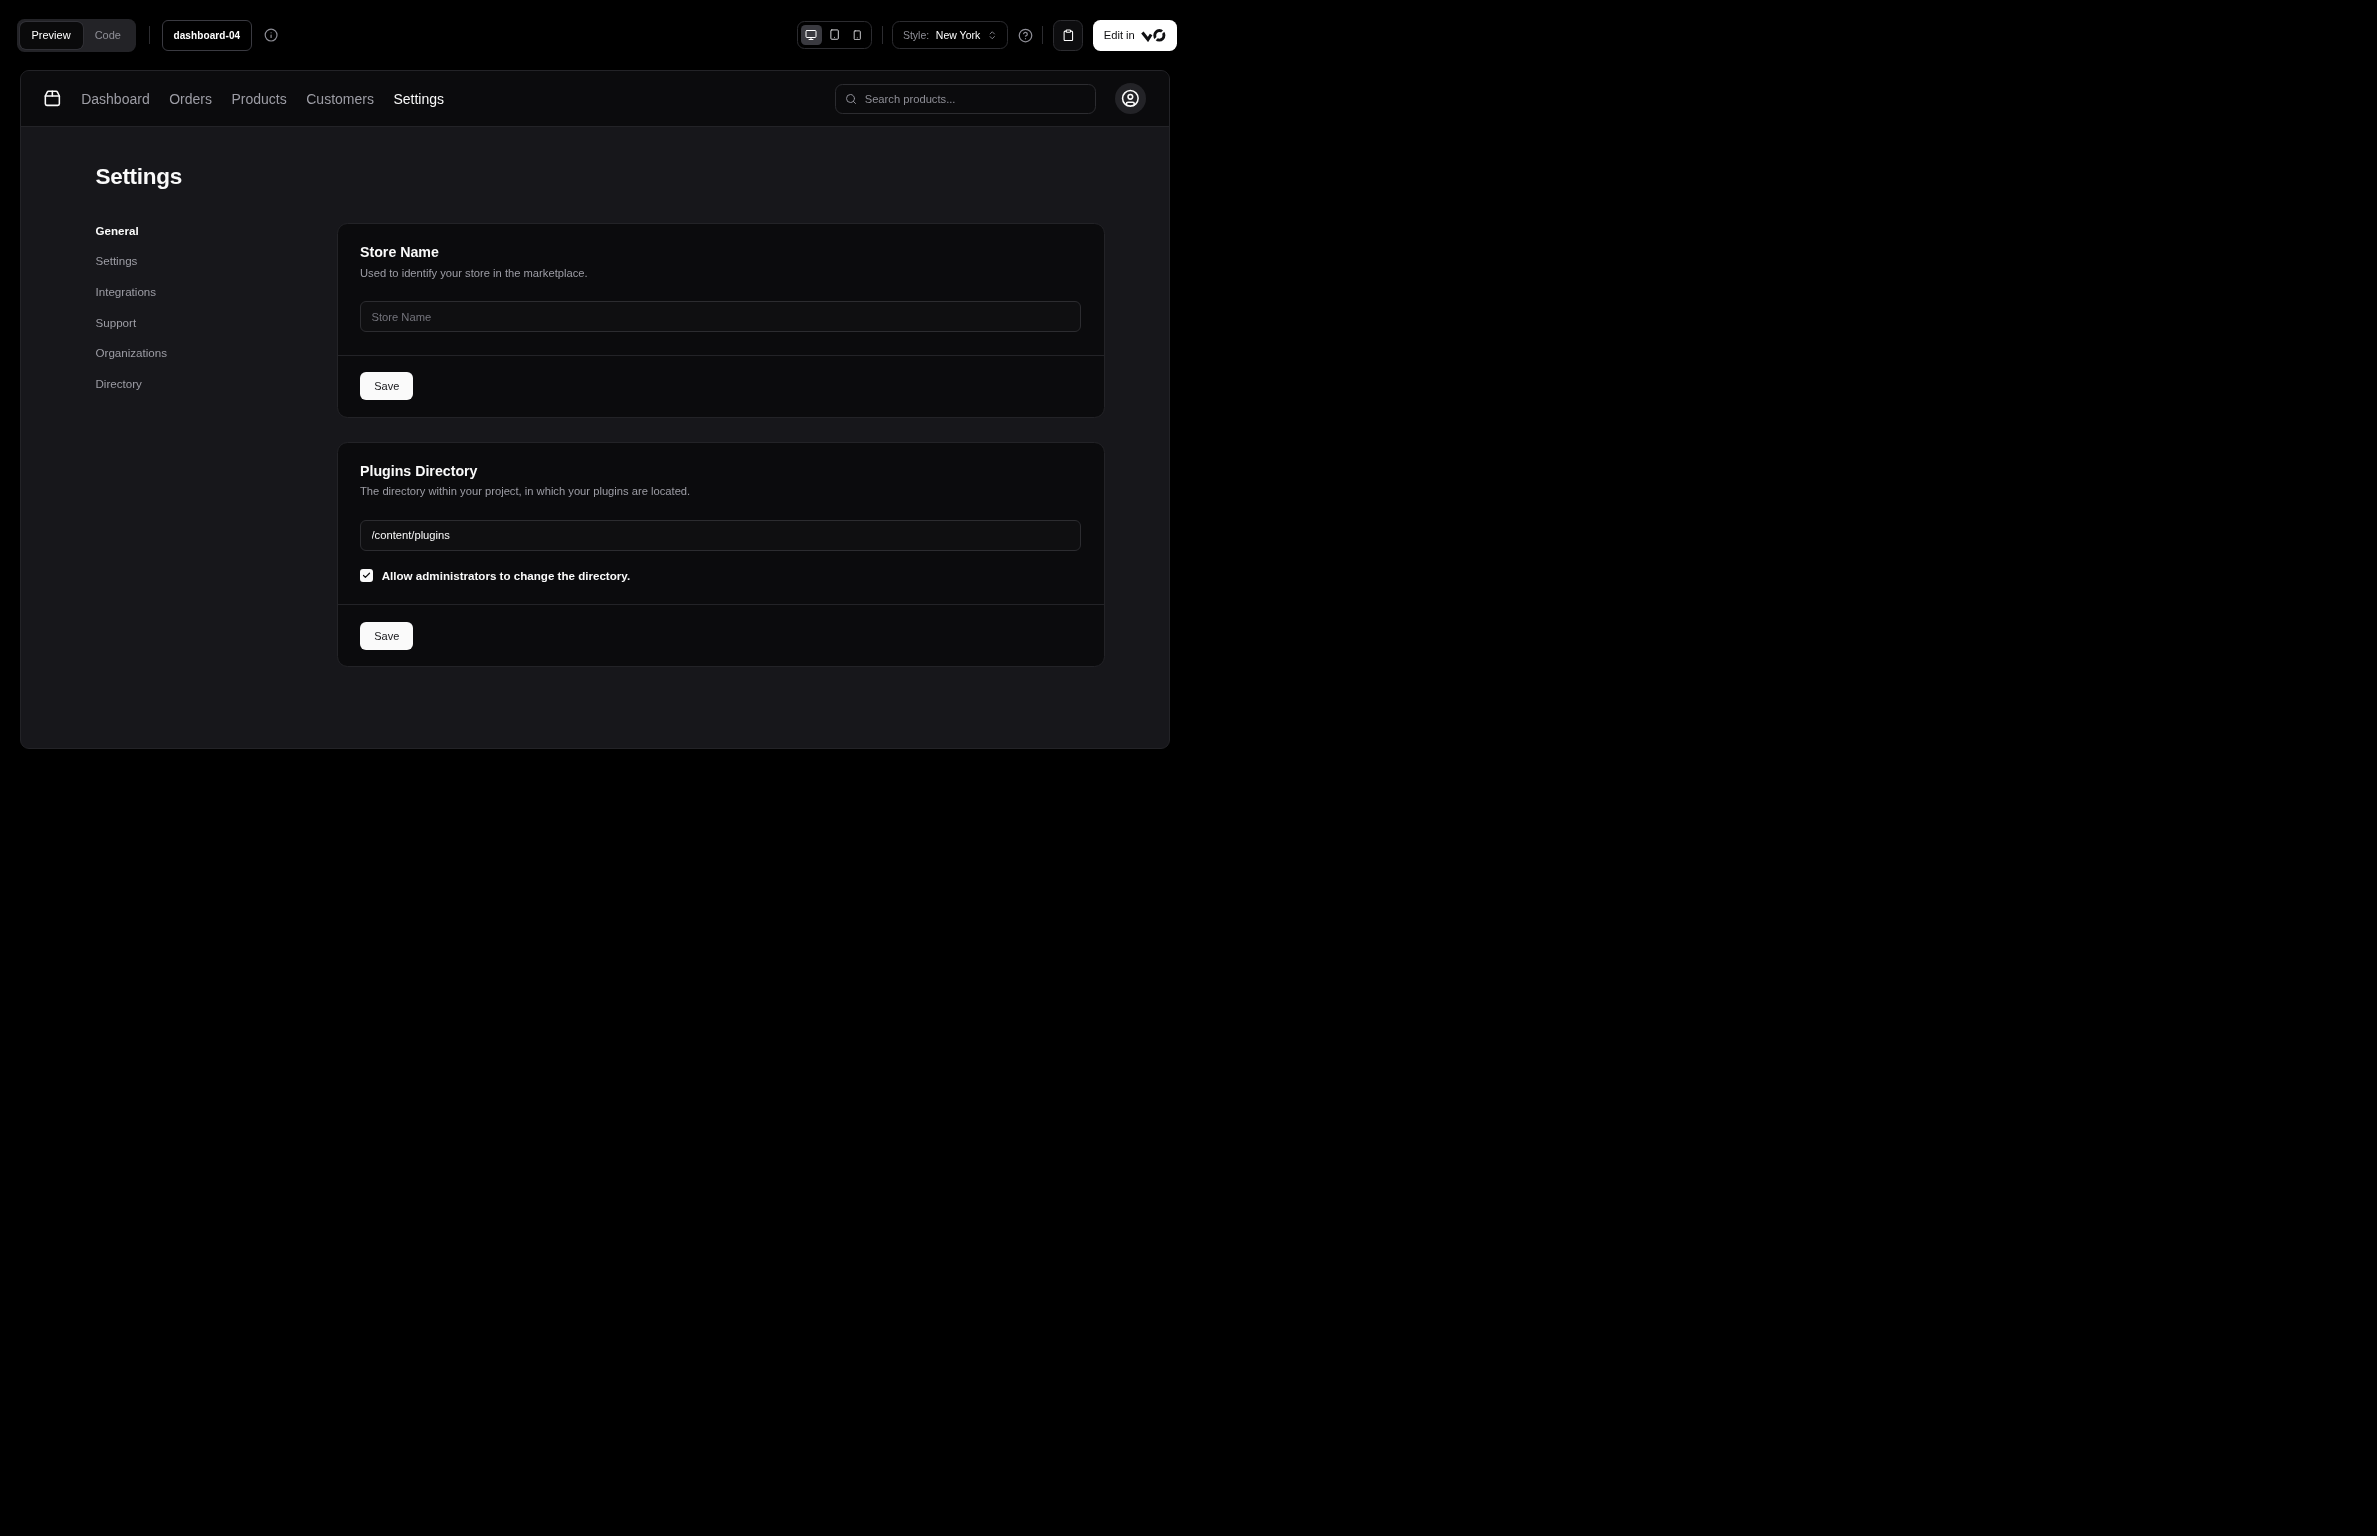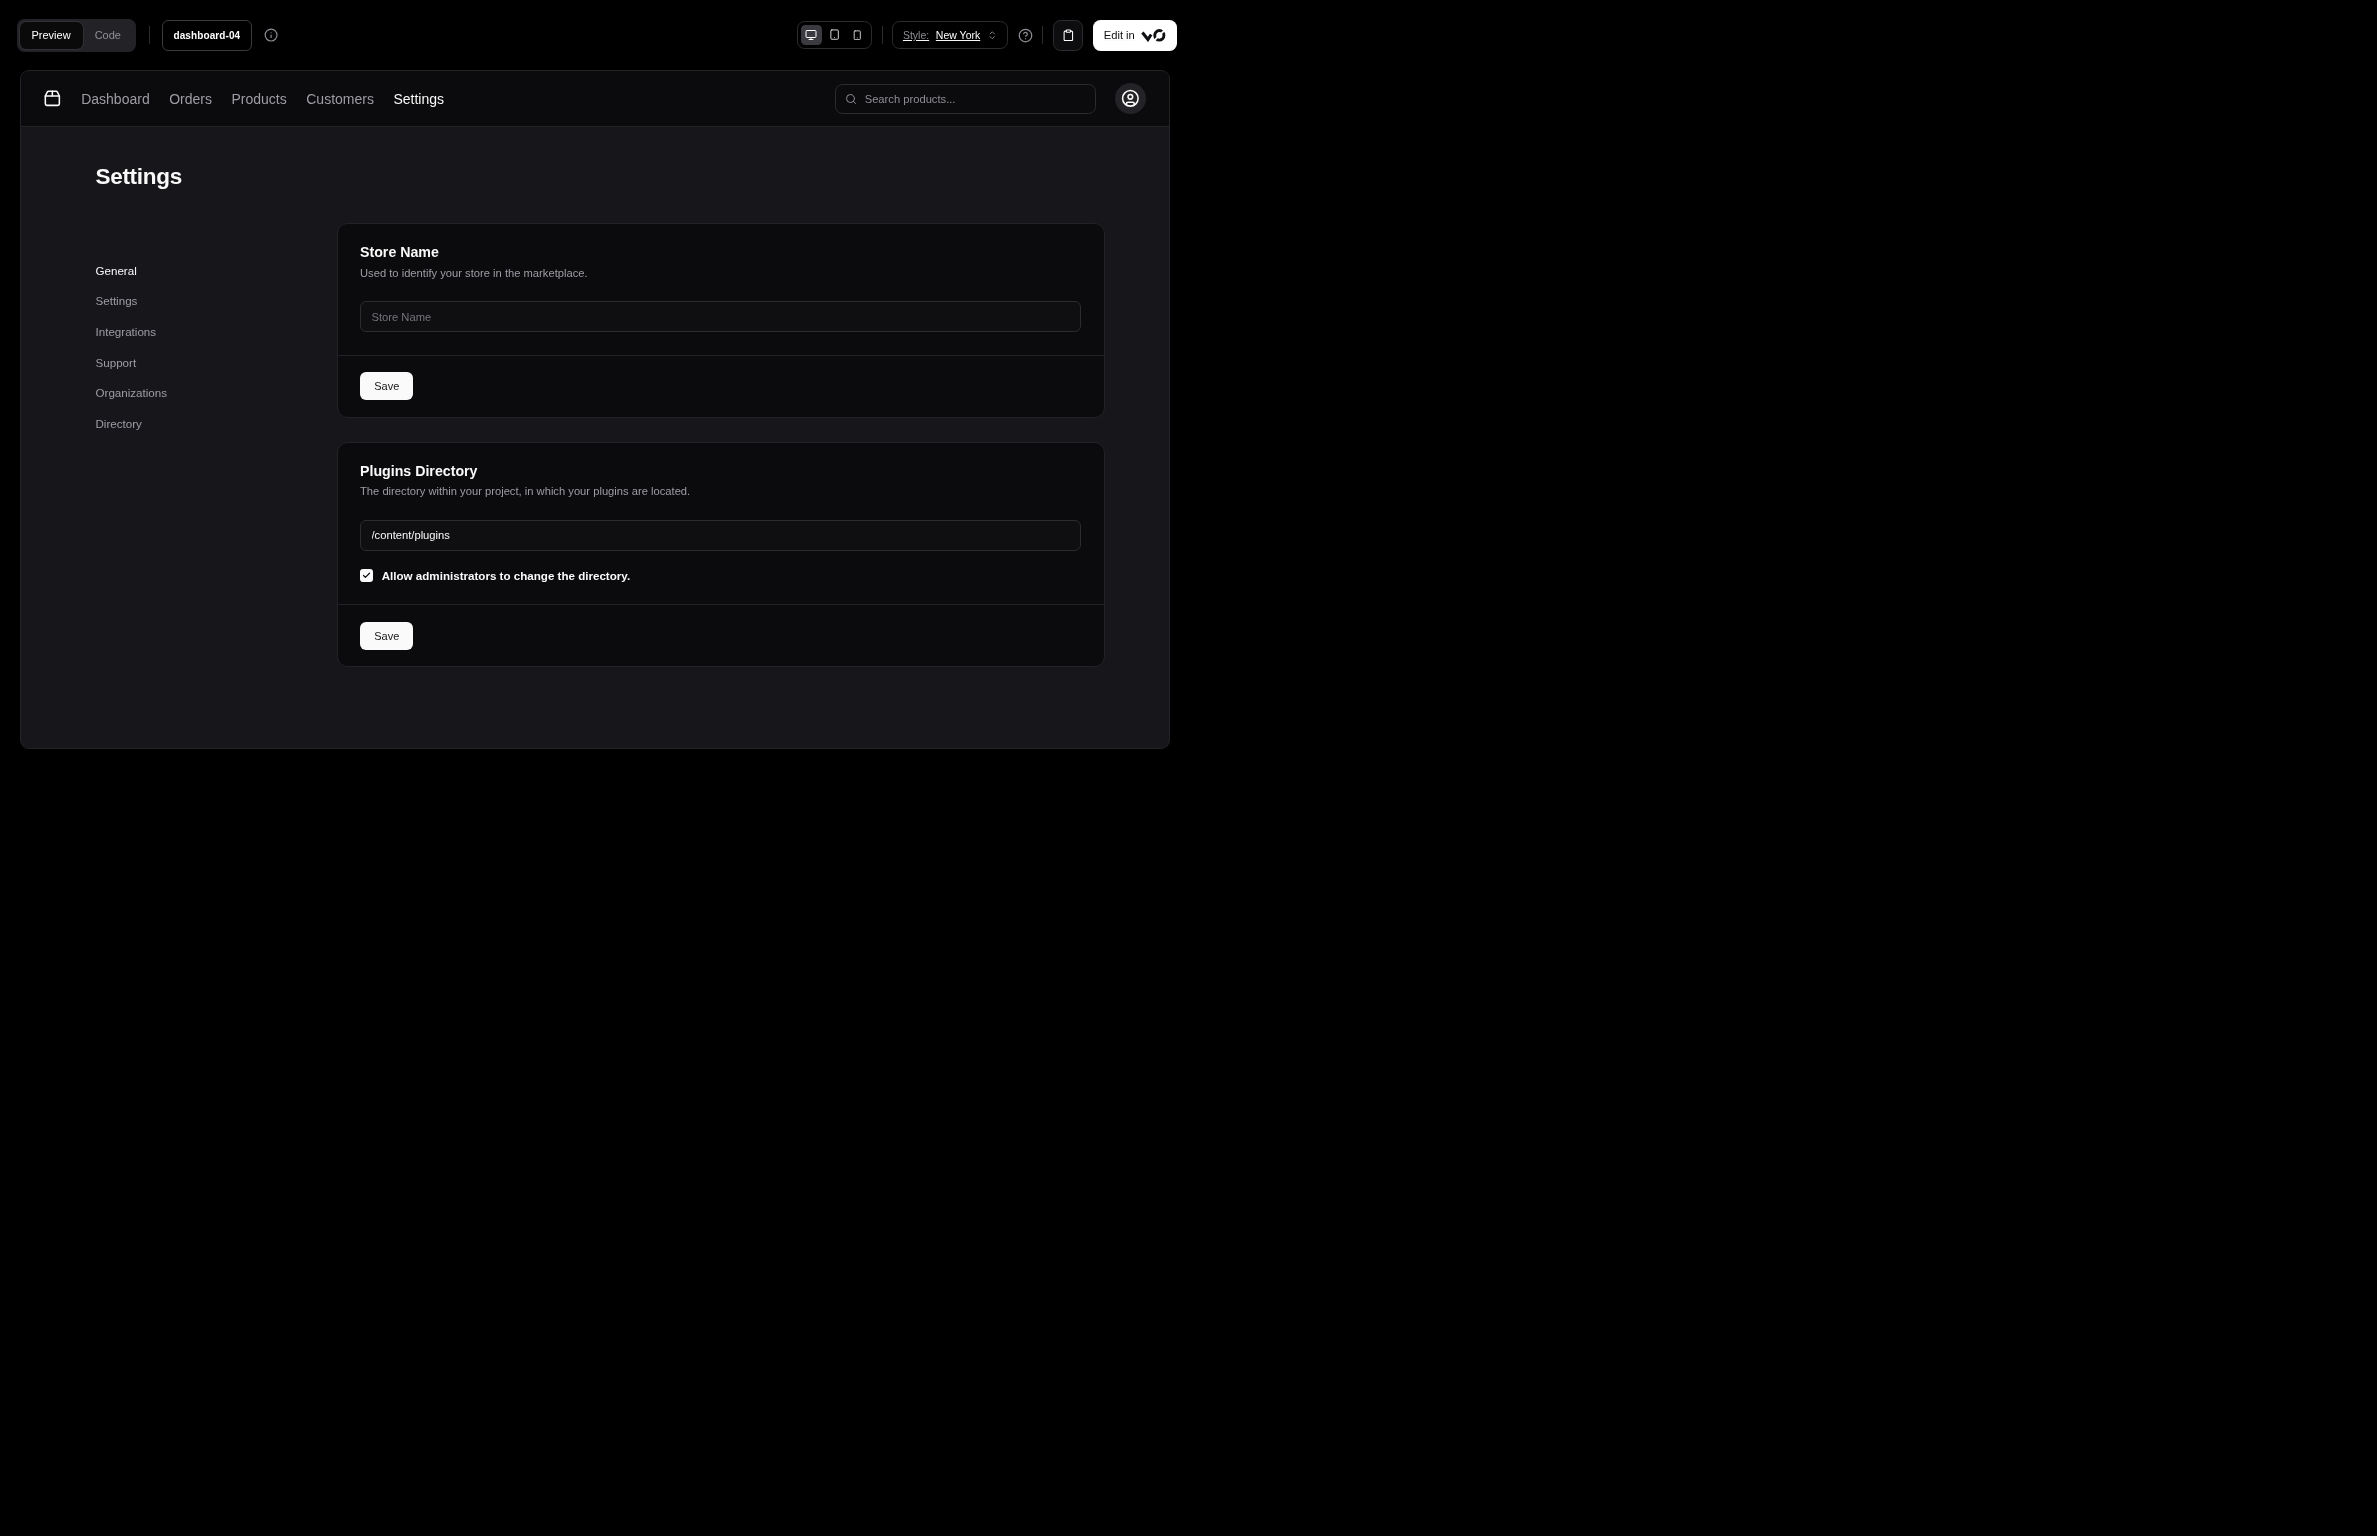--- a/index.html
+++ b/index.html
@@ -23,7 +23,7 @@
   }
   .chrome-left, .chrome-right { display:flex; align-items:center; }
   .chrome-left { gap:12.7px; }
-  .chrome-right { gap:9.7px;text-decoration:underline; }
+  .chrome-right { gap:9.7px; }
 
   .mode-toggle {
     display:flex; align-items:center;

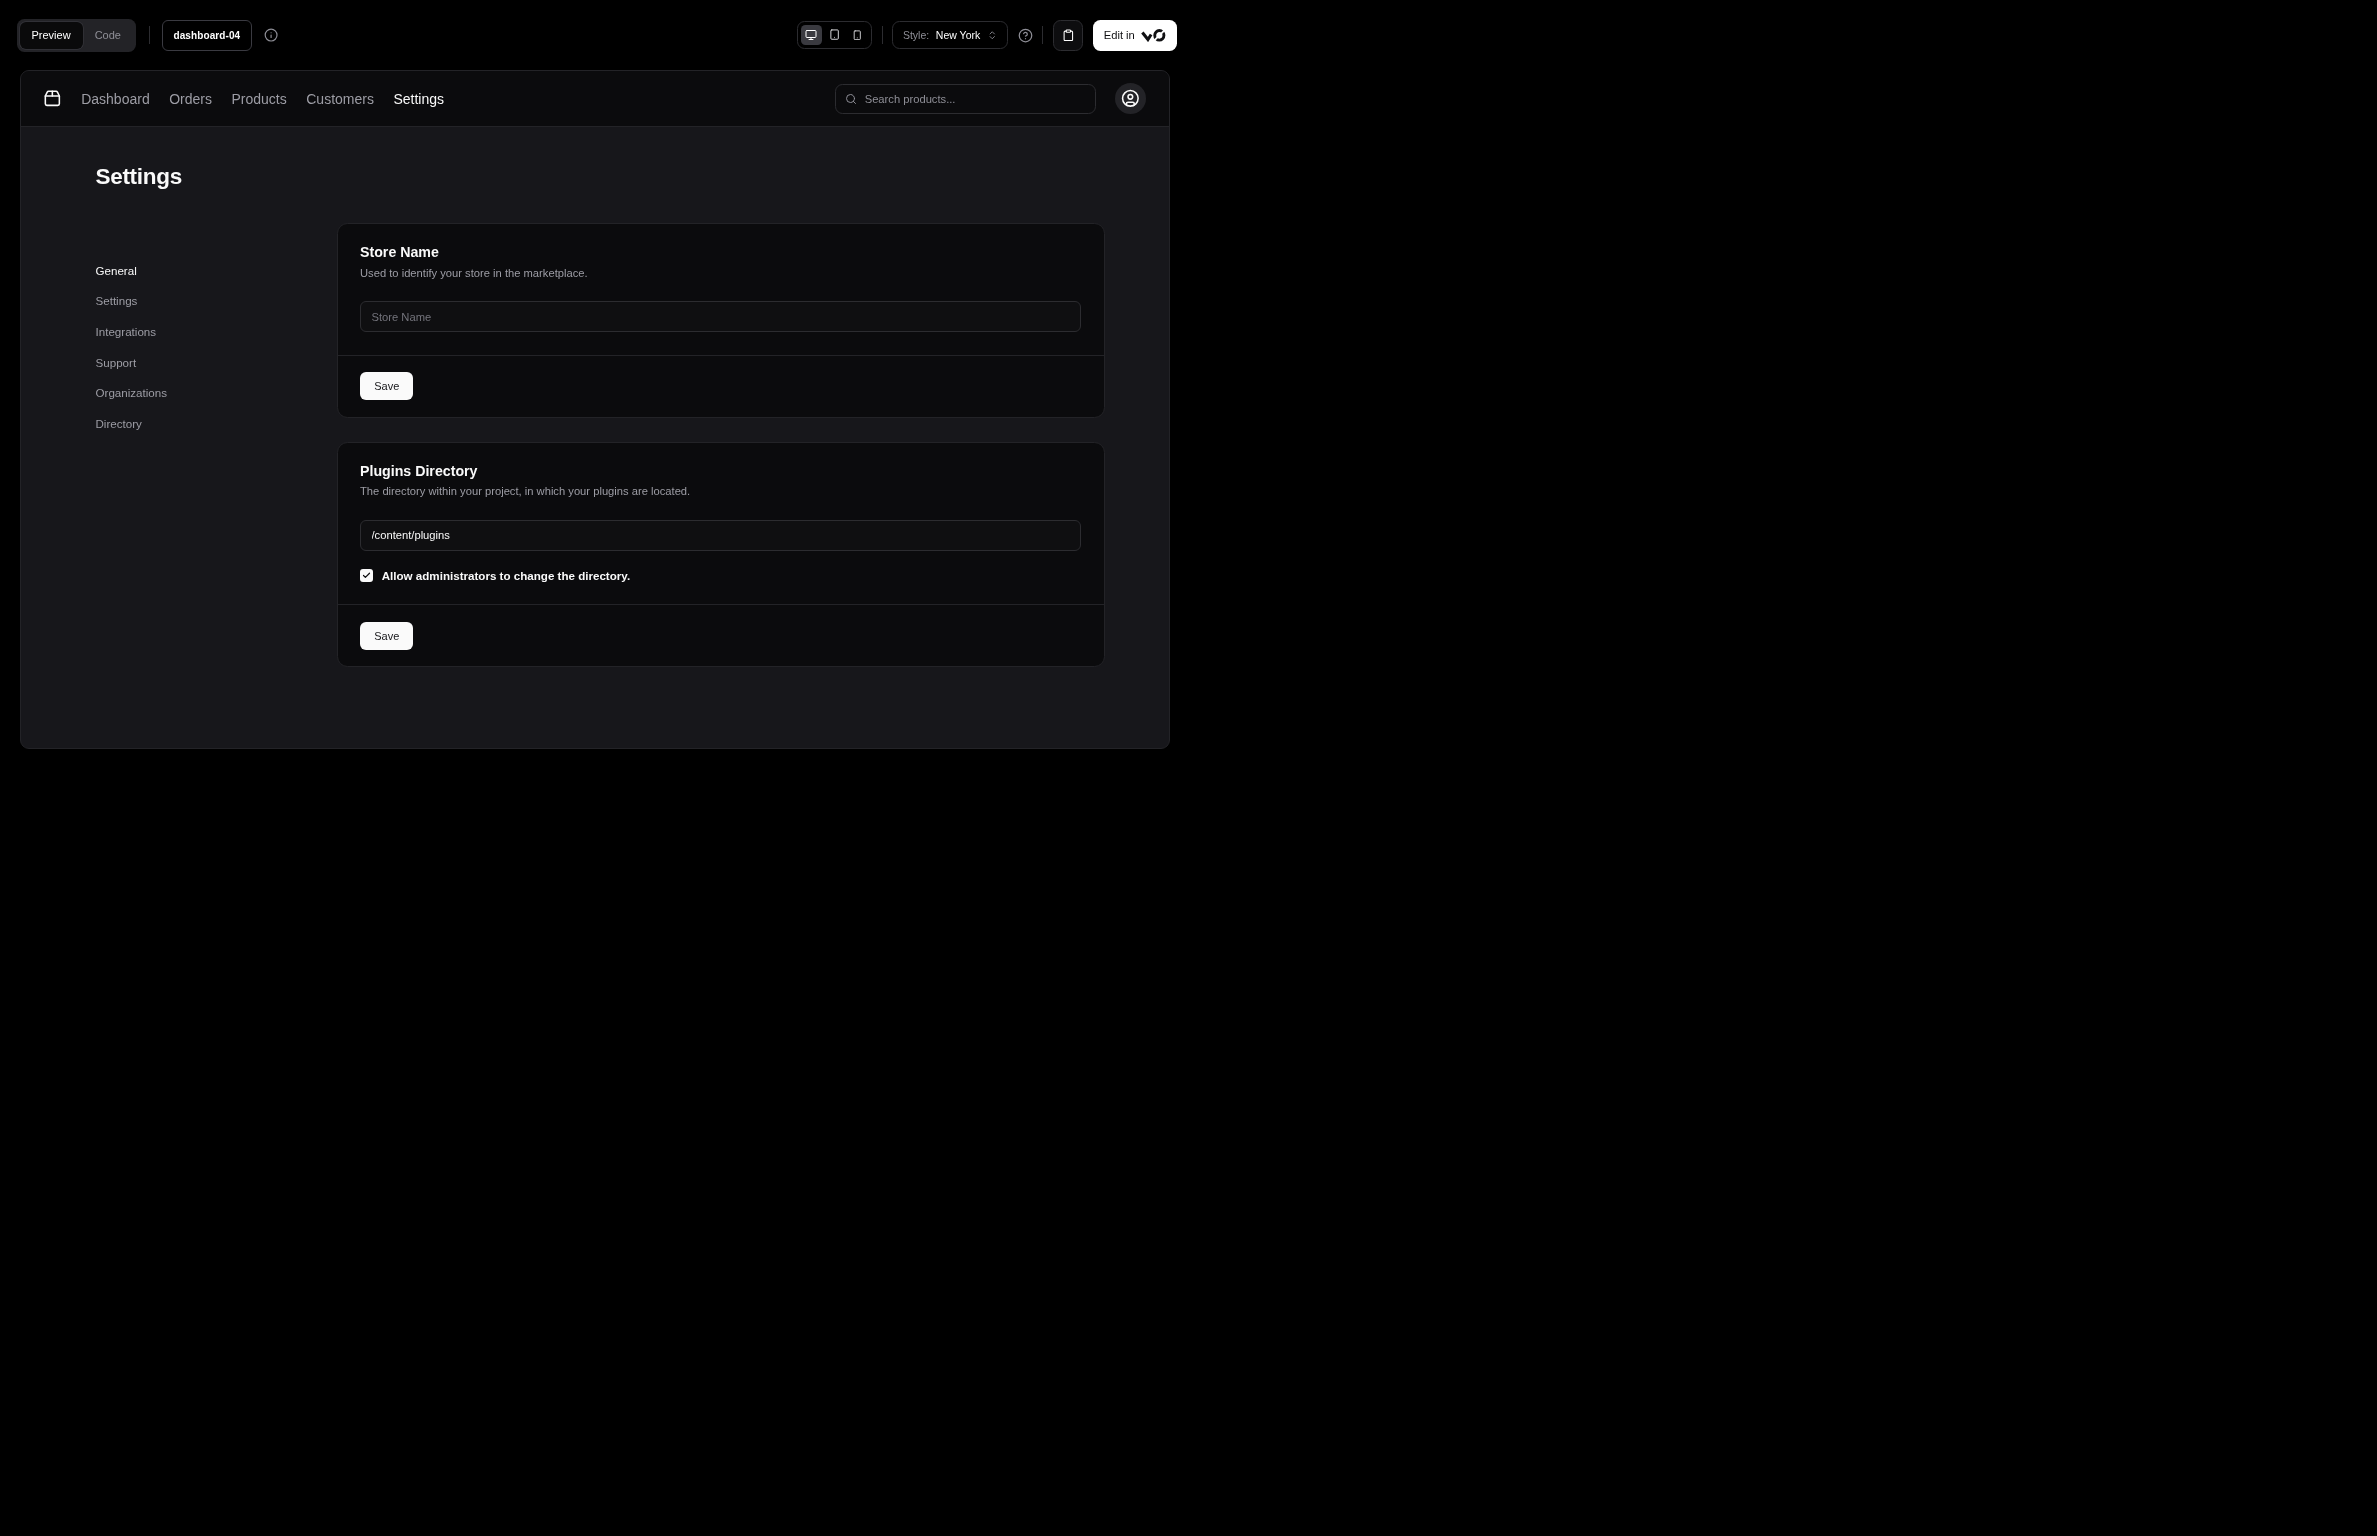--- a/index.html
+++ b/index.html
@@ -136,7 +136,7 @@
     background:none; border:0; padding:0; text-align:left;
     color:#9d9da5; font-size:11.6px; line-height:12.7px;
   }
-  .side-link.active { color:#fafafa; font-weight:400;margin-top:40px; }
+  .side-link.active { color:#fafafa; font-weight:700; }
 
   .cards { display:flex; flex-direction:column; gap:24px; }
   .card {

